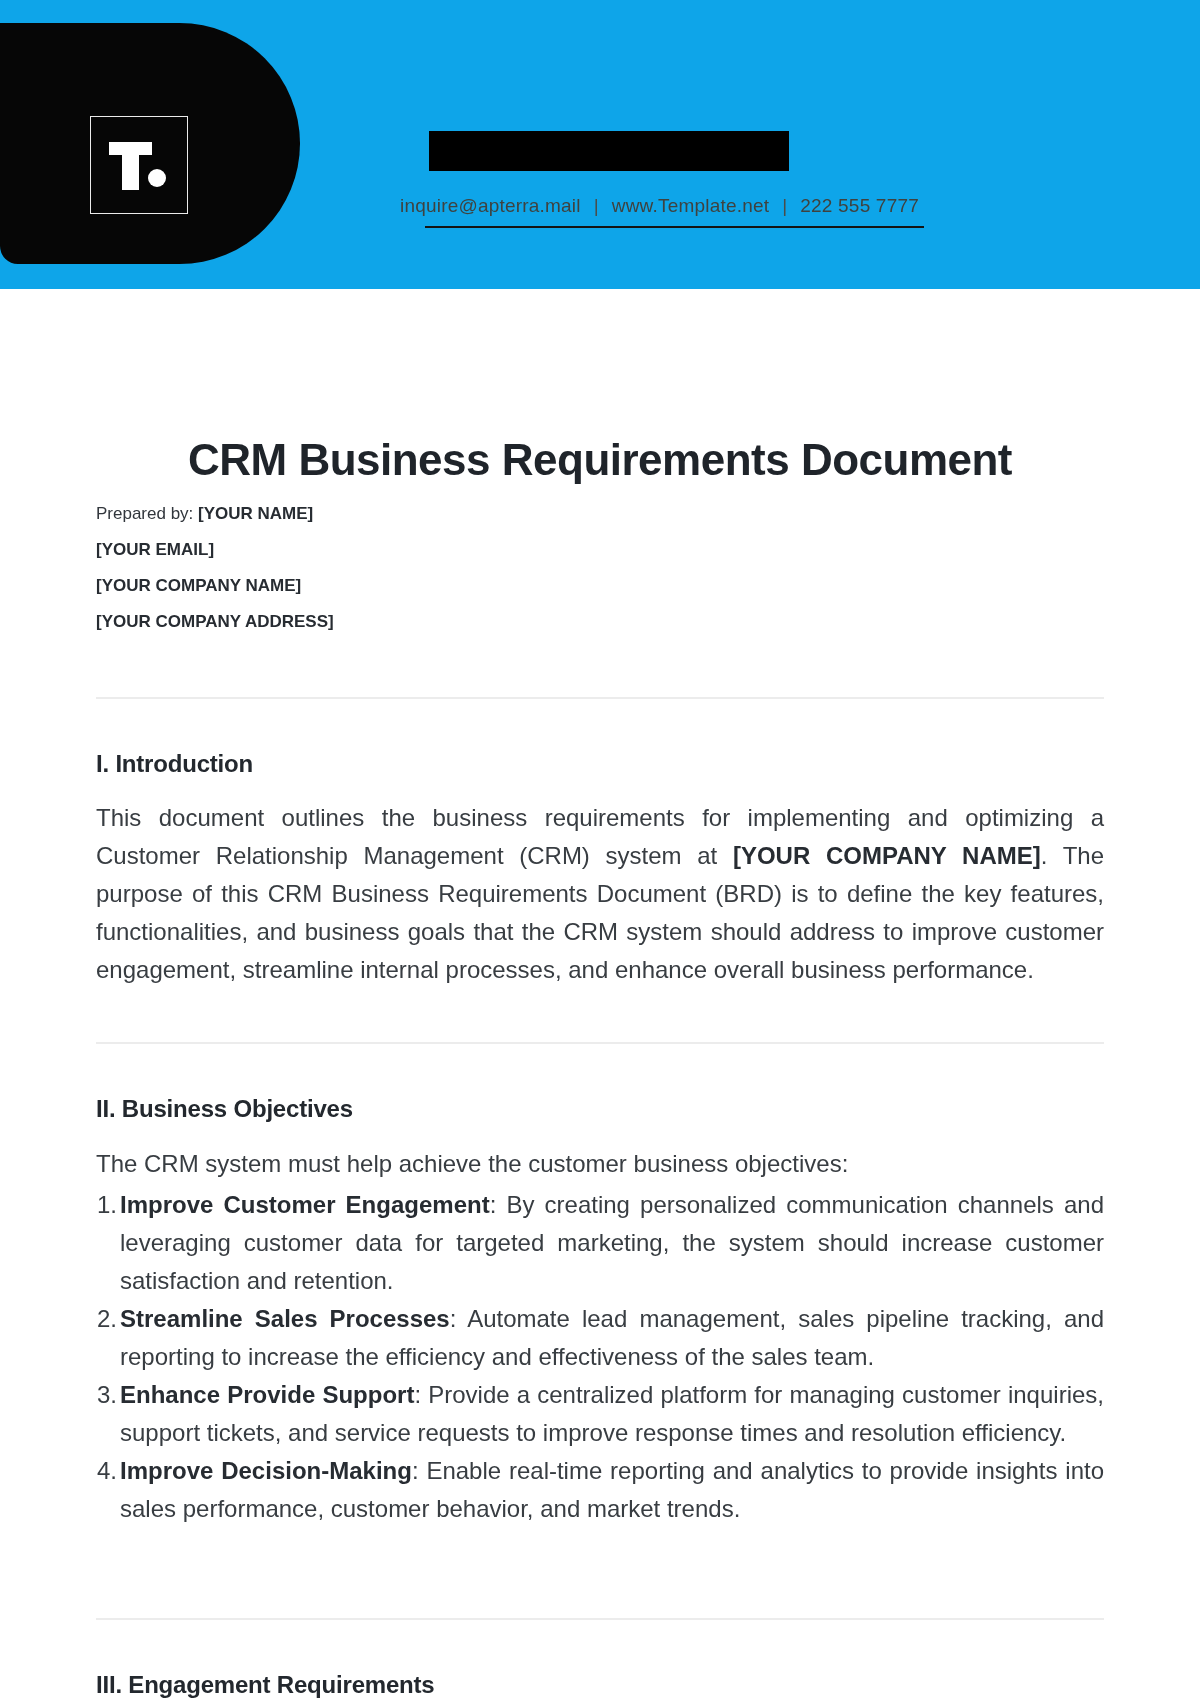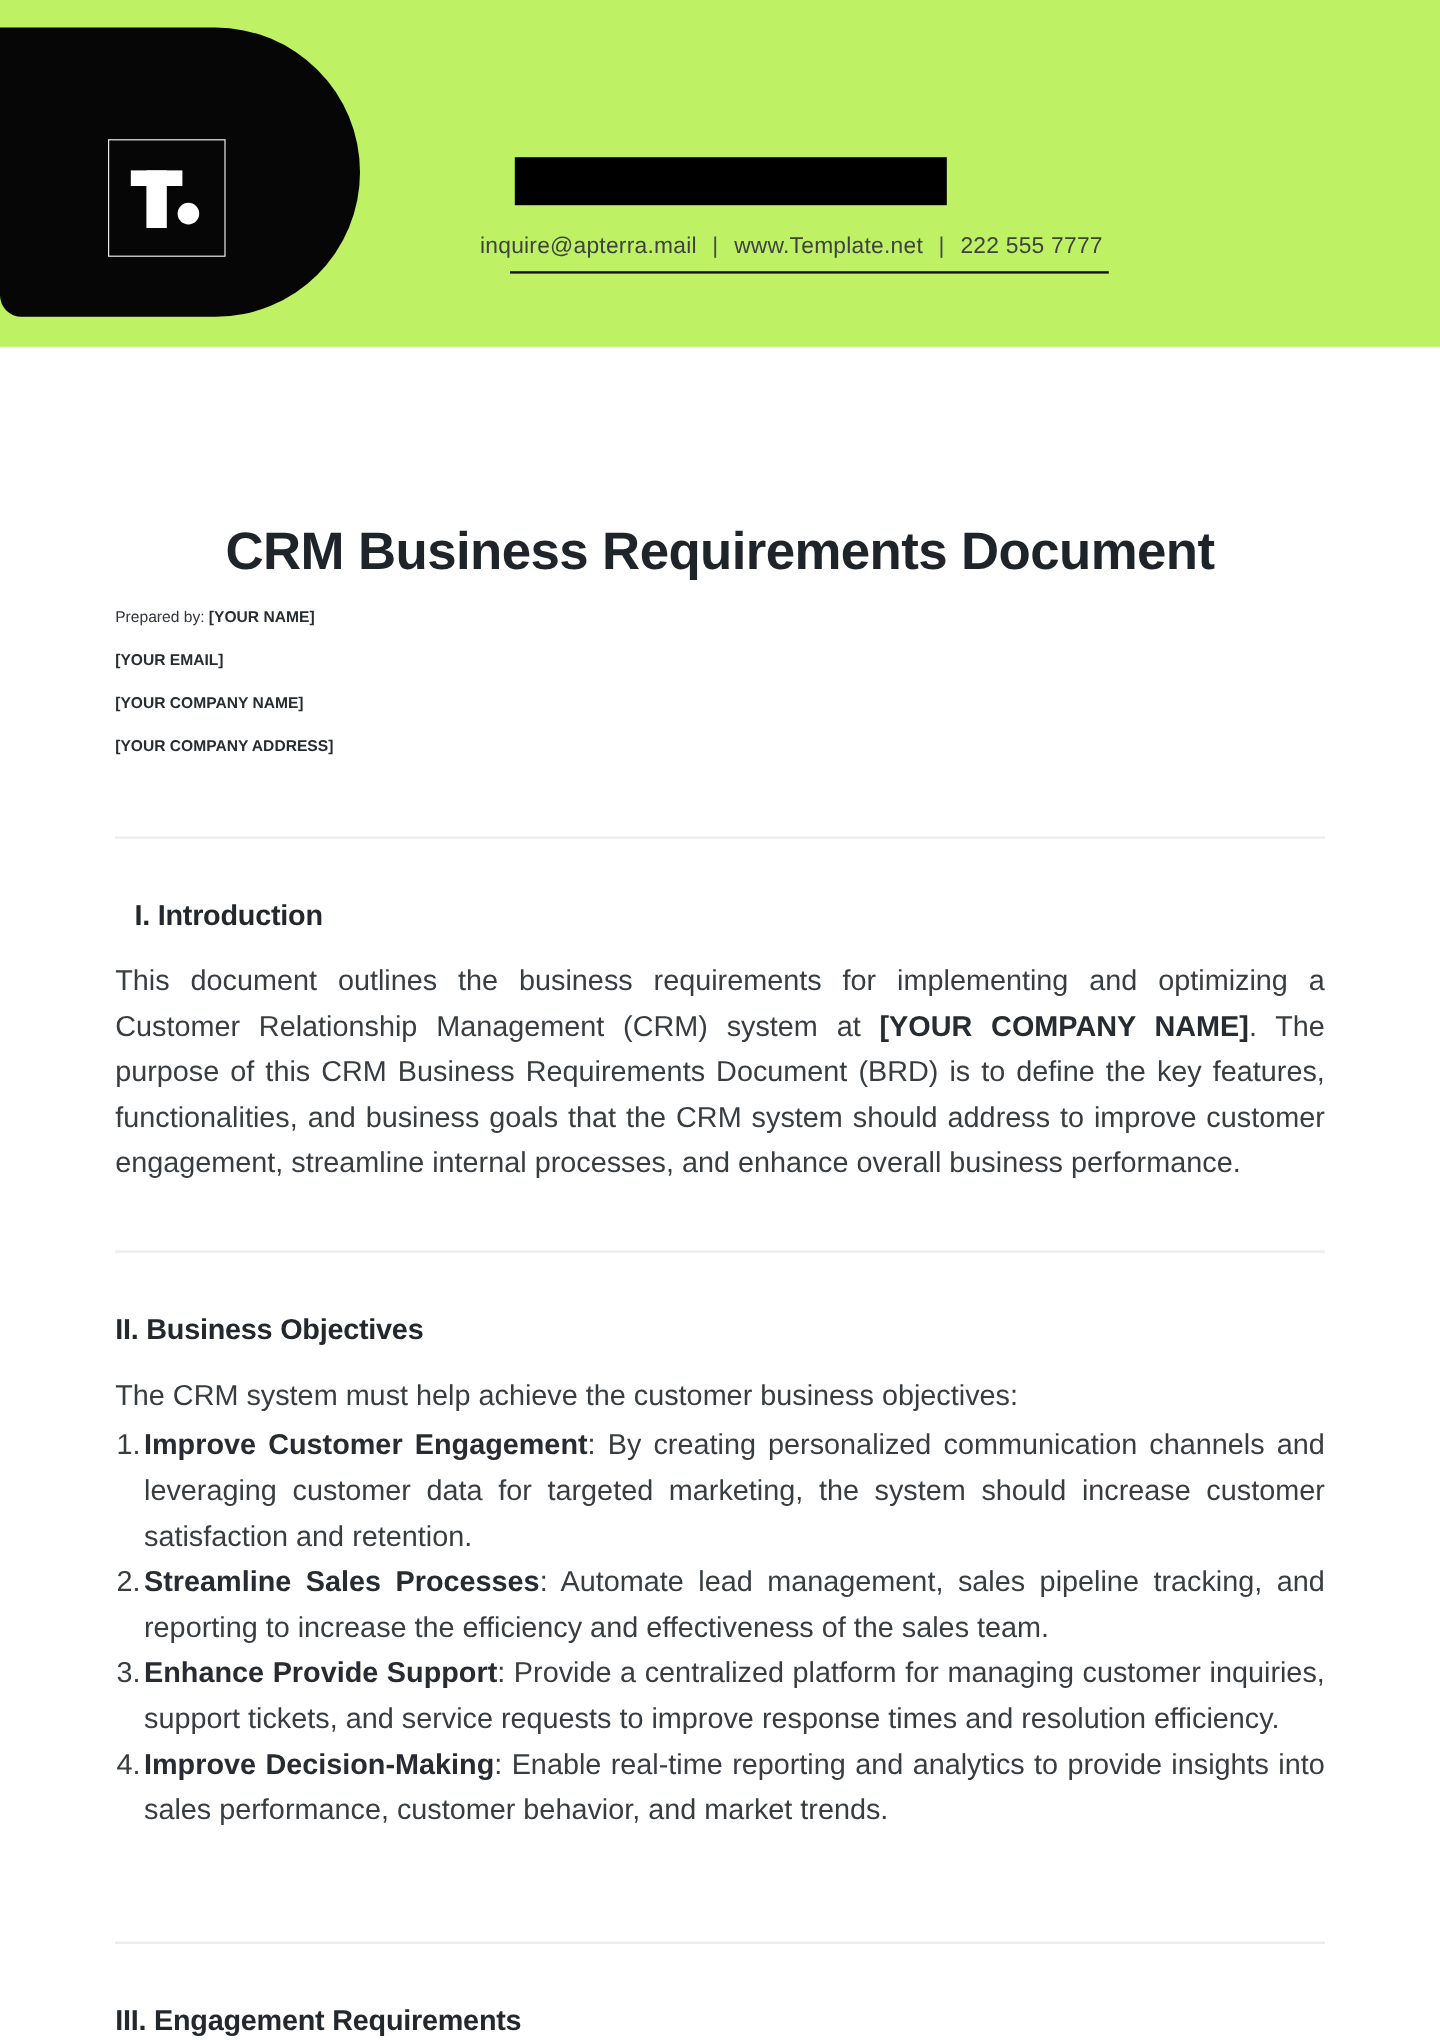--- a/index.html
+++ b/index.html
@@ -14,7 +14,7 @@
   .masthead {
     position:absolute; left:0; top:0;
     width:1200px; height:289px;
-    background:#bef264;
+    background:#0ea5e9;
   }
   .pill {
     position:absolute; left:0; top:23px;

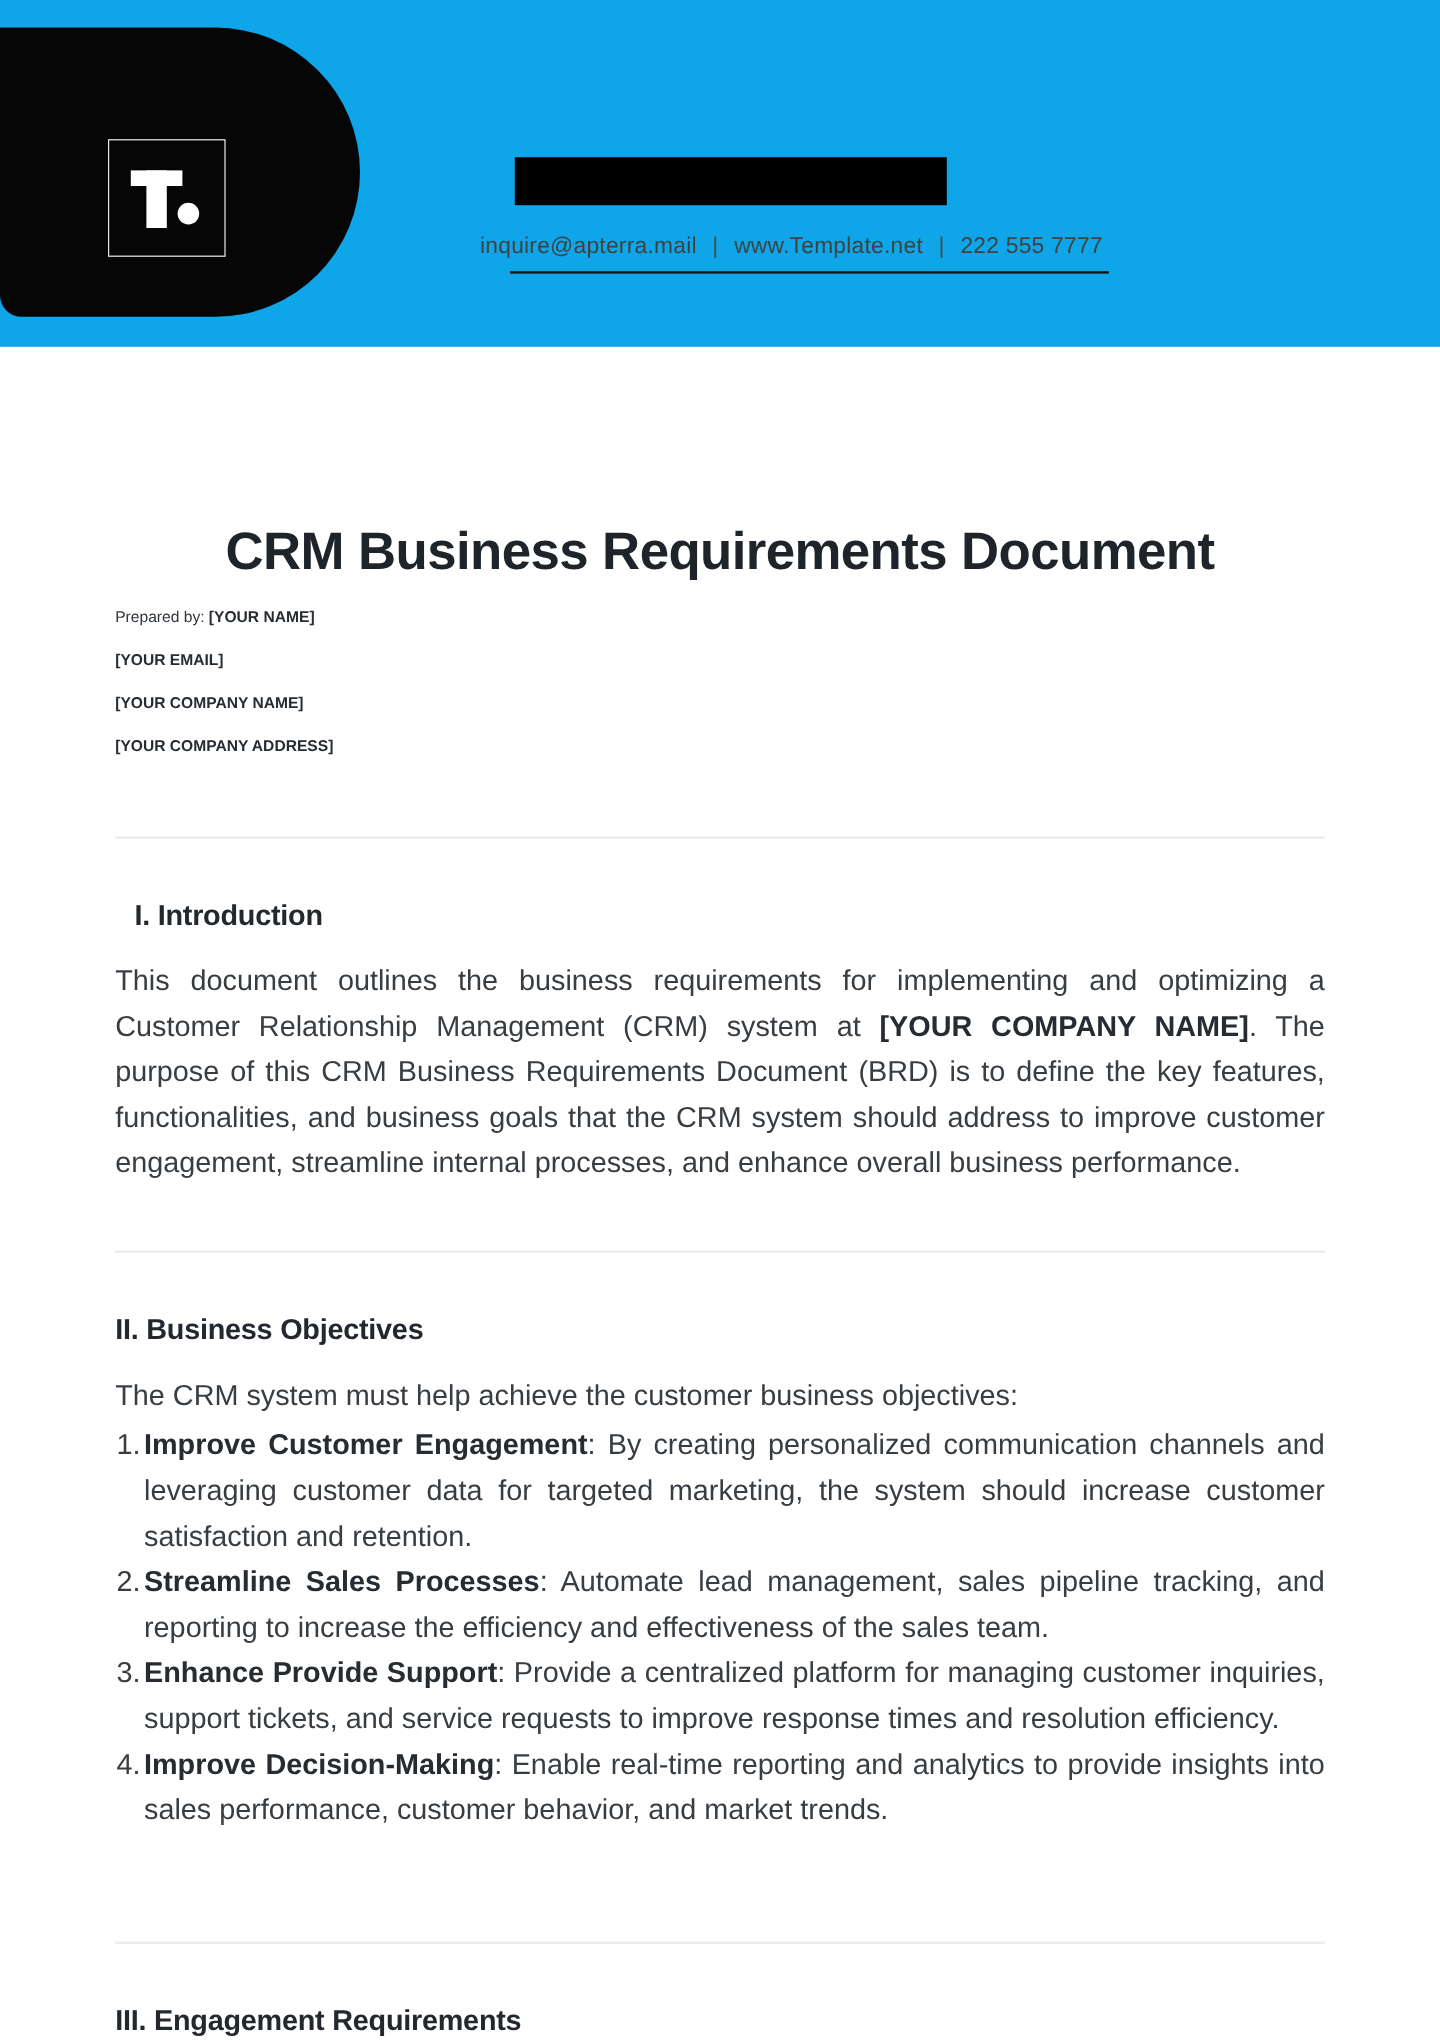--- a/index.html
+++ b/index.html
@@ -61,7 +61,7 @@
   }
   .prepared {
     position:absolute; left:96px; top:496px; width:1008px;
-    font-size:13px; line-height:36px; color:#31363c;
+    font-size:17px; line-height:36px; color:#31363c;
   }
   .prepared .b, .b { font-weight:700; color:#272c32; }
   .divider {

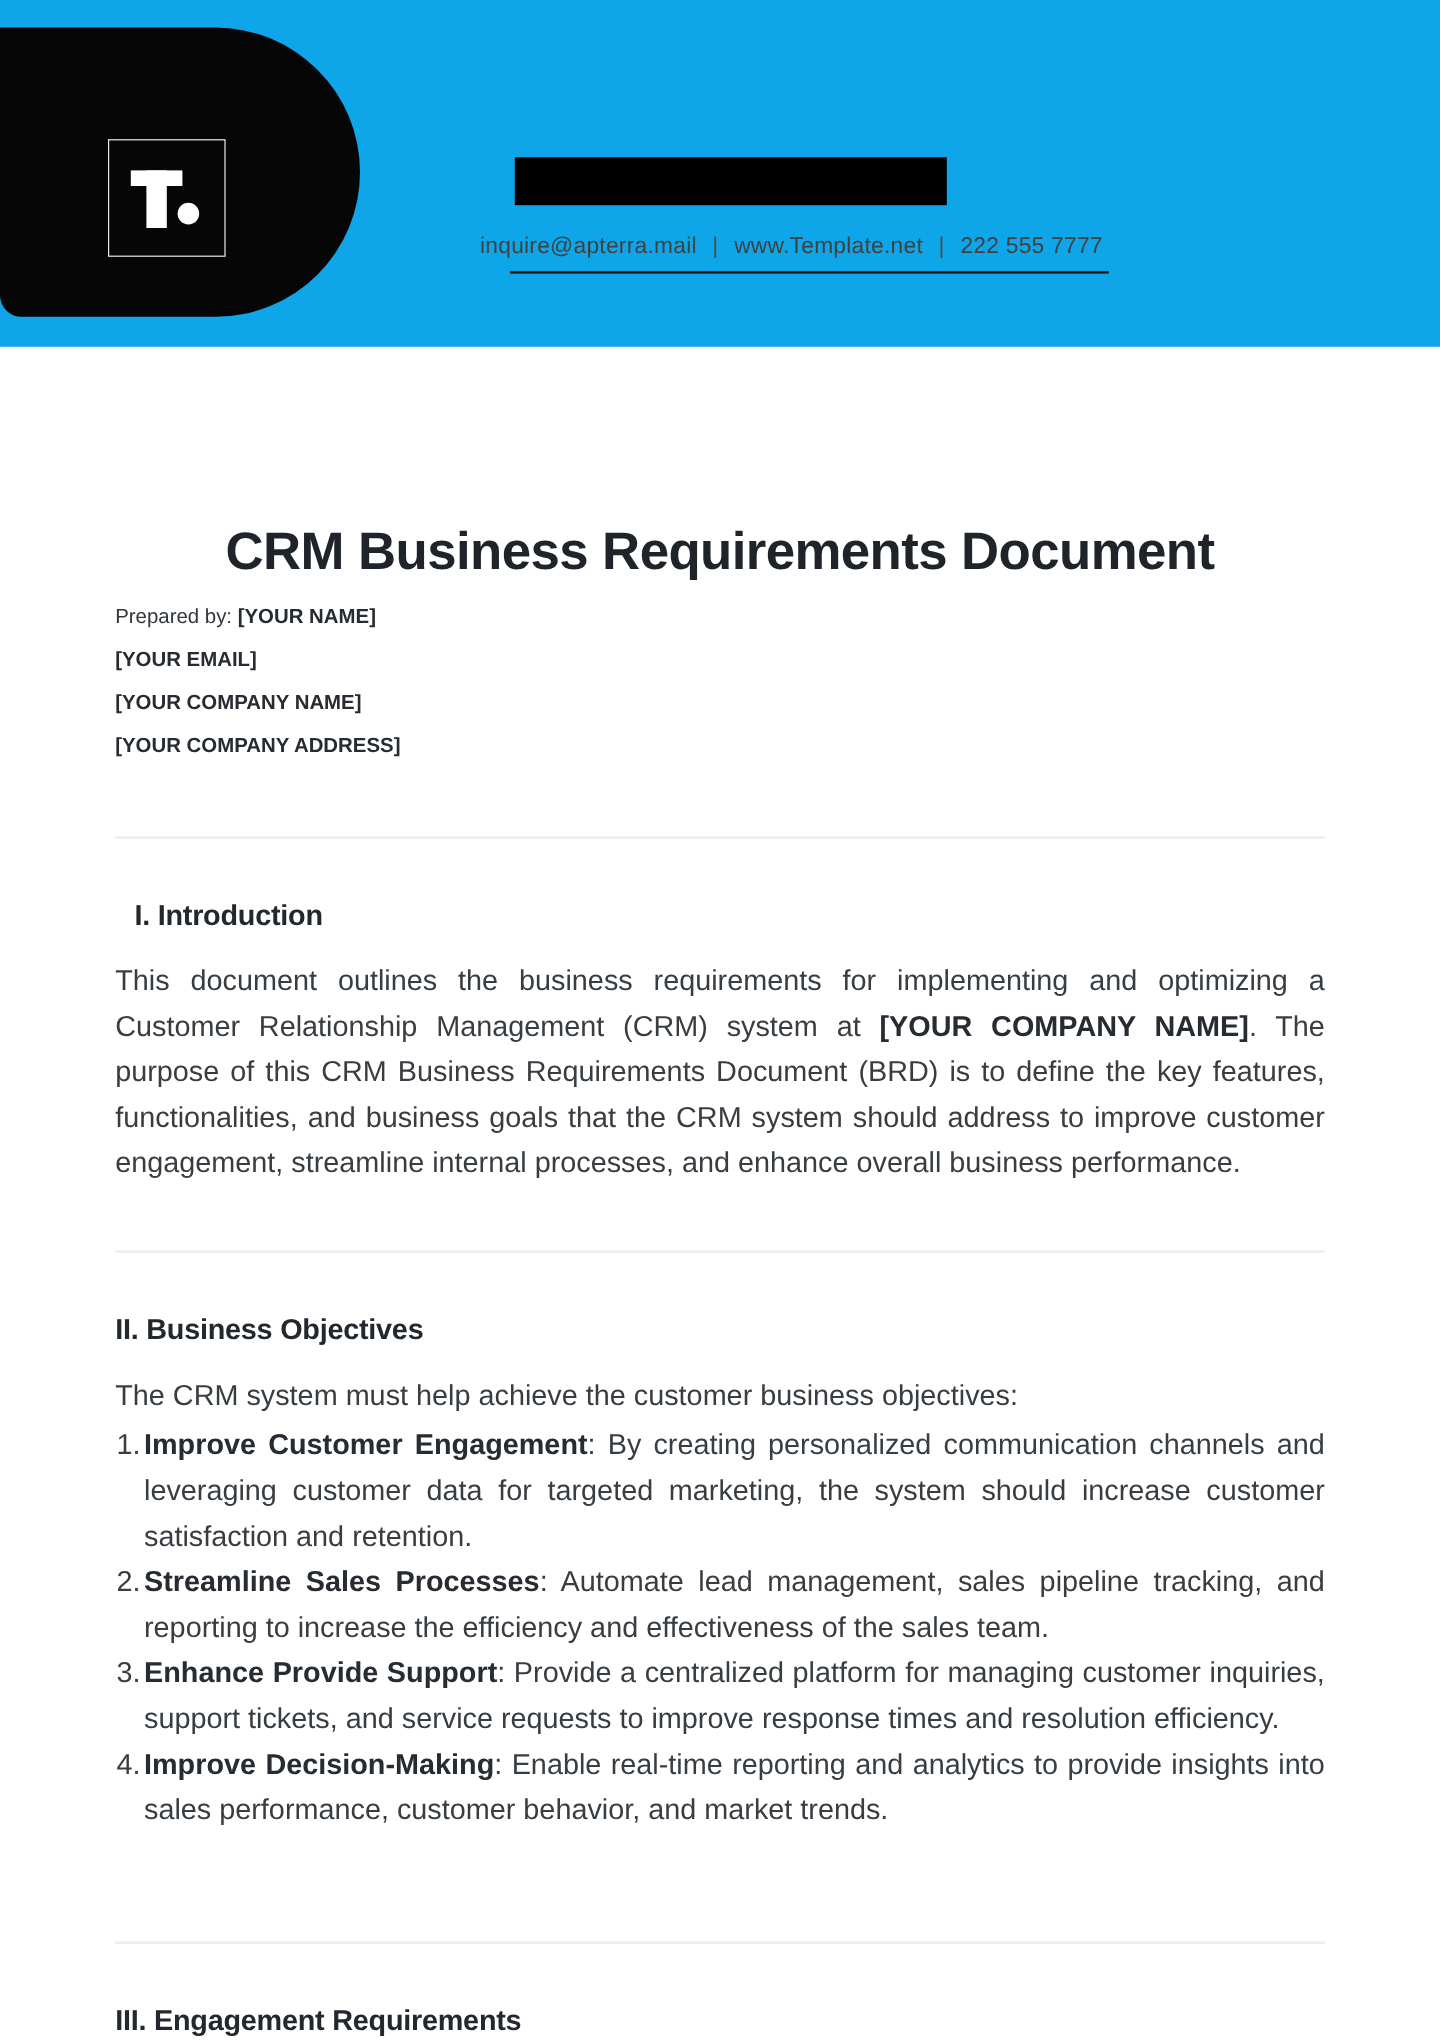--- a/index.html
+++ b/index.html
@@ -76,7 +76,7 @@
     font-size:24px; font-weight:700; line-height:30px;
     color:#23282e; letter-spacing:-0.2px;
   }
-  .h1 { top:749px;margin-left:16px; }
+  .h1 { top:749px; }
   .h2 { top:1094px; }
   .h3 { top:1670px; }
   .body-text {

